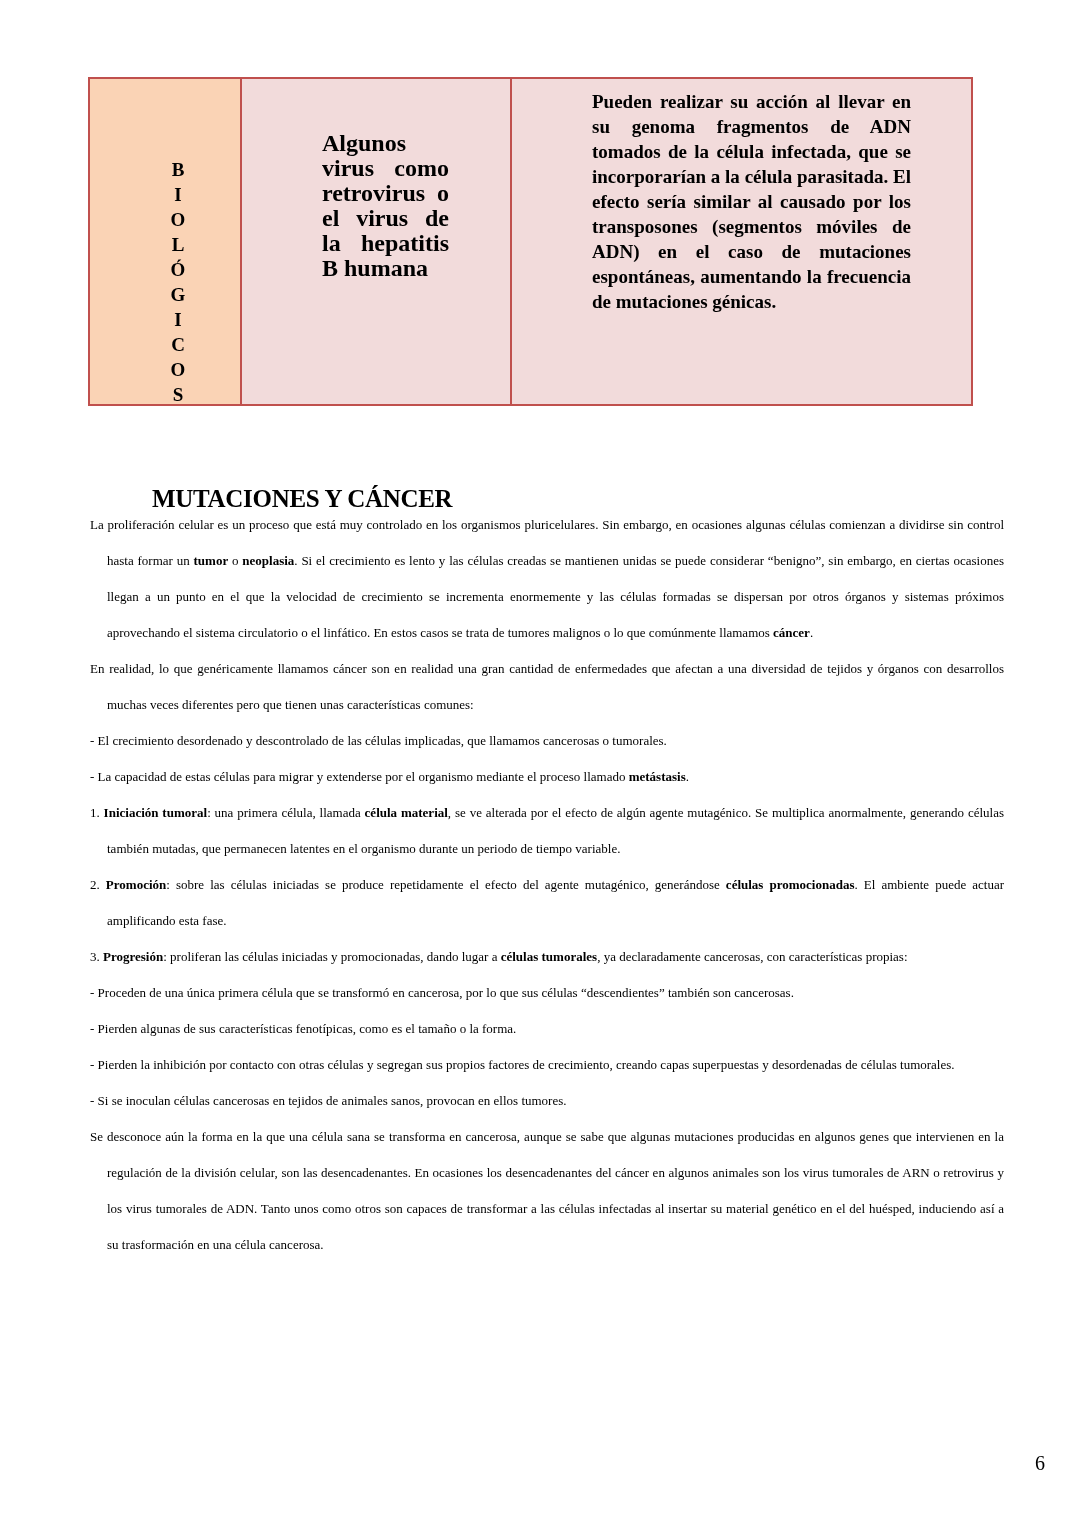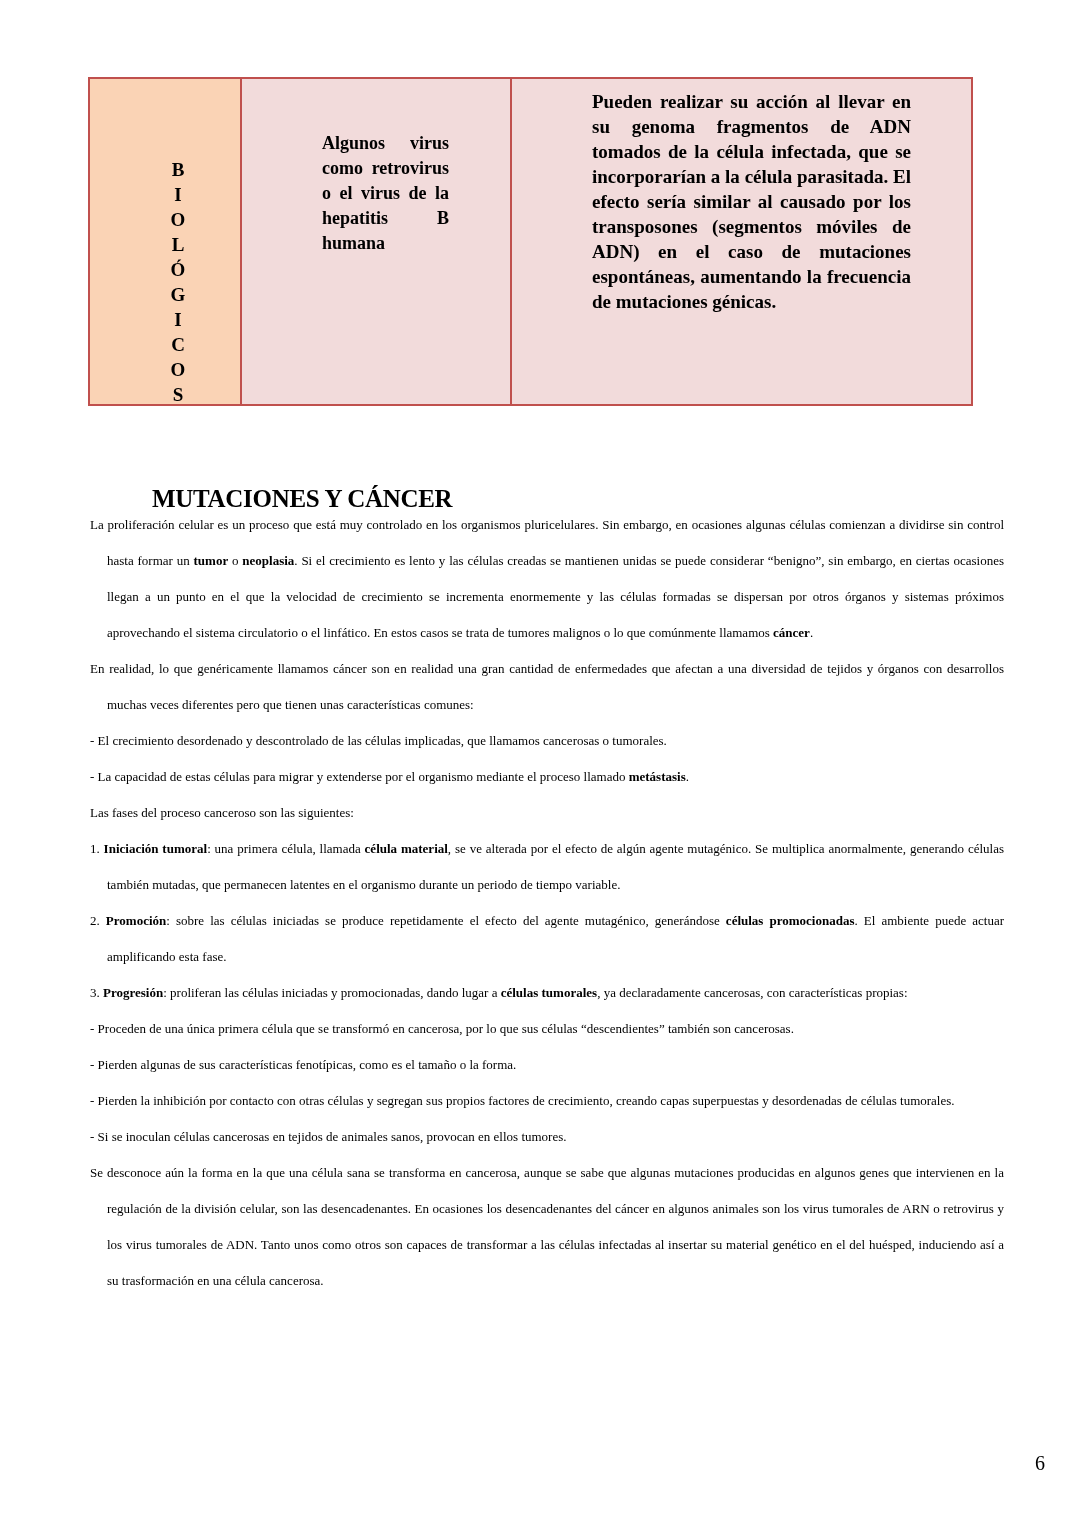--- a/index.html
+++ b/index.html
@@ -20,7 +20,7 @@
   .vertical-word .letters span { display:block; }
 
   .agent-text { position:absolute; left:322px; top:131px; width:127px;
-        font-weight:bold; font-size:18px; line-height:25px; text-align:justify;
+        font-weight:bold; font-size:24px; line-height:25px; text-align:justify;
         text-align-last:left; }
   .desc-text { position:absolute; left:592px; top:89px; width:319px;
         font-weight:bold; font-size:19px; line-height:25px; text-align:justify;

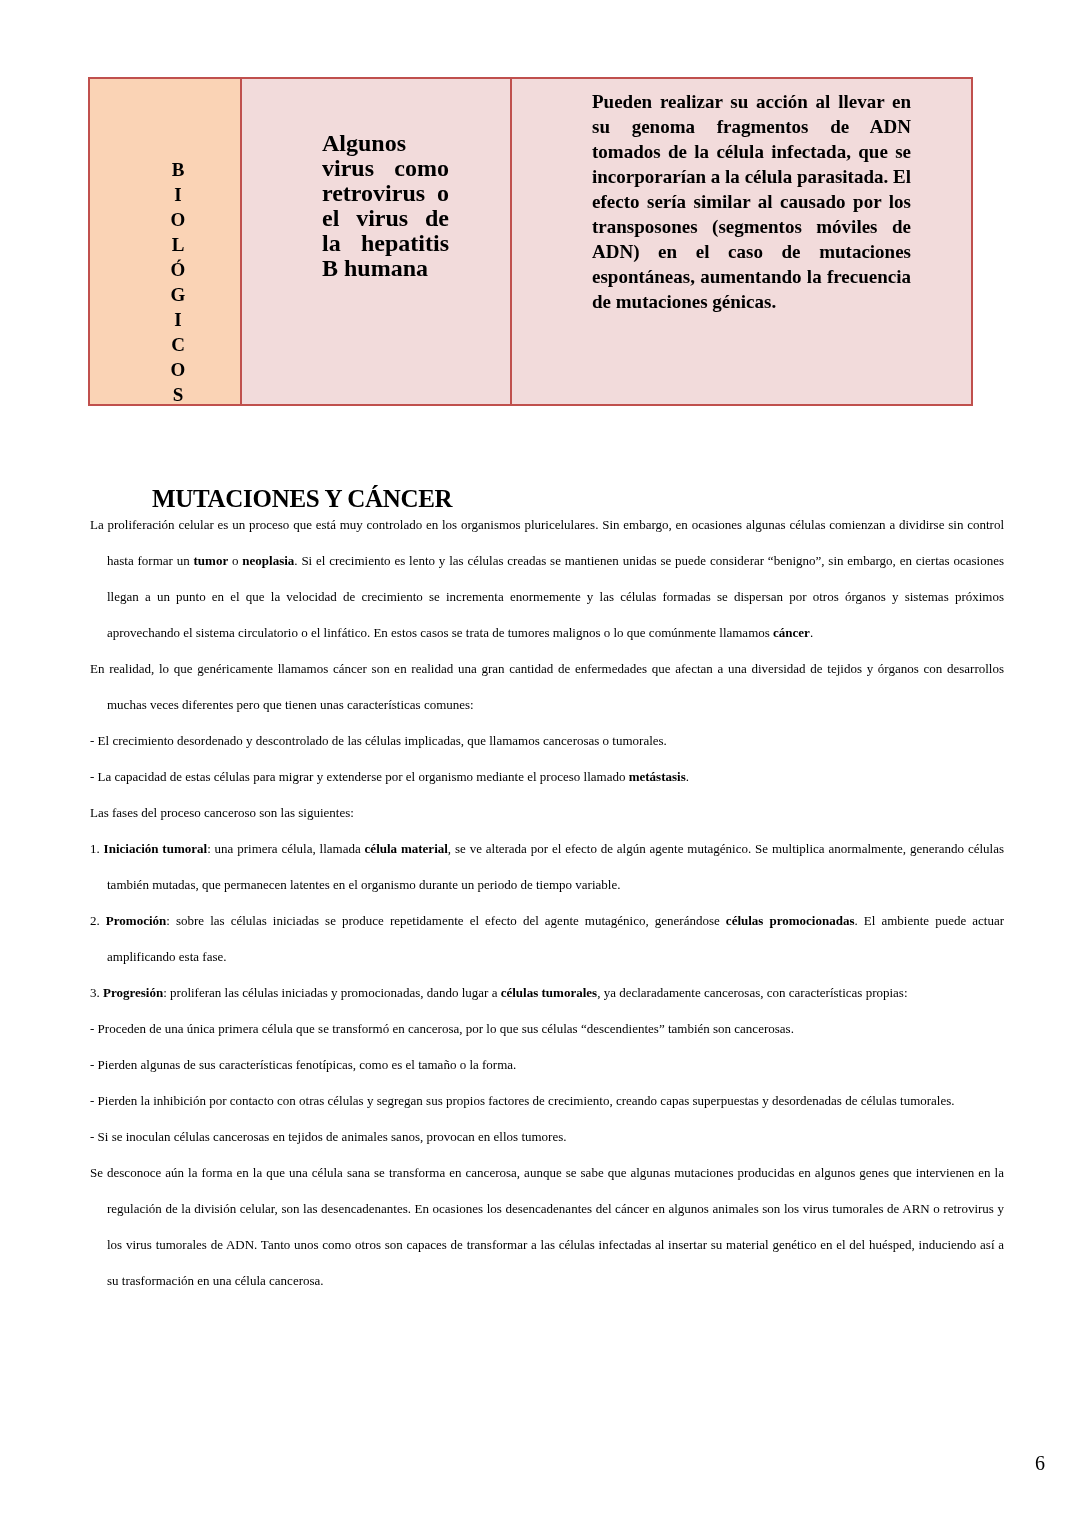--- a/index.html
+++ b/index.html
@@ -76,7 +76,6 @@
   <p class="para">- El crecimiento desordenado y descontrolado de las células implicadas, que llamamos cancerosas o tumorales.</p>
   <p class="para"><span>- La capacidad de estas células para migrar y extenderse por el organismo mediante el proceso llamado </span><b>metástasis</b><span>.</span></p>
 
-  <p class="para">Las fases del proceso canceroso son las siguientes:</p>
 
   <p class="para"><span>1. </span><b>Iniciación tumoral</b><span>: una primera célula, llamada </span><b>célula material</b><span>, se ve alterada por el efecto de algún agente mutagénico. Se multiplica anormalmente, generando células también mutadas, que permanecen latentes en el organismo durante un periodo de tiempo variable.</span></p>
 

